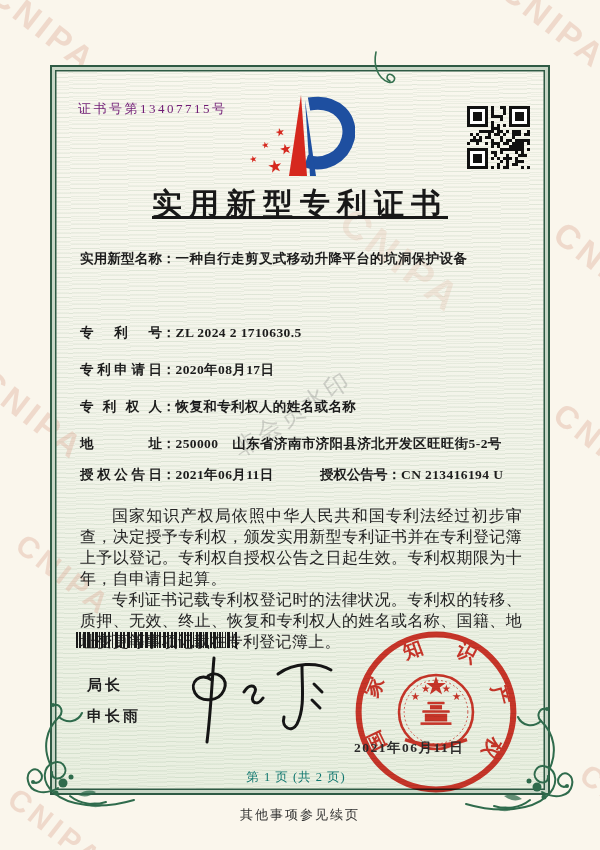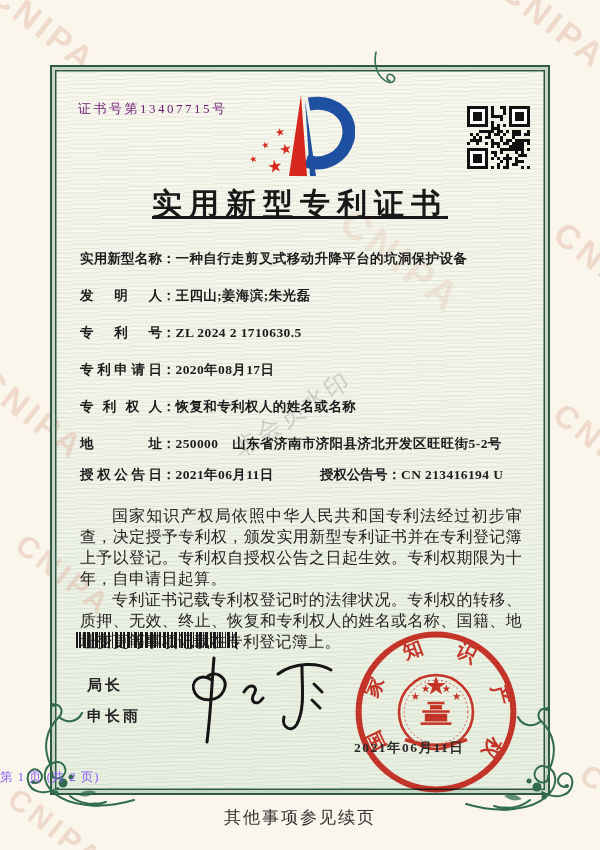--- a/index.html
+++ b/index.html
@@ -288,9 +288,6 @@
   <div class="row r0">
     <span class="lab">实用新型名称</span><span>：</span><span class="val">一种自行走剪叉式移动升降平台的坑洞保护设备</span>
   </div>
-  <div class="row r1">
-    <span class="lab">发明人</span><span>：</span><span class="val">王四山;姜海滨;朱光磊</span>
-  </div>
   <div class="row r2">
     <span class="lab">专利号</span><span>：</span><span class="val">ZL 2024 2 1710630.5</span>
   </div>

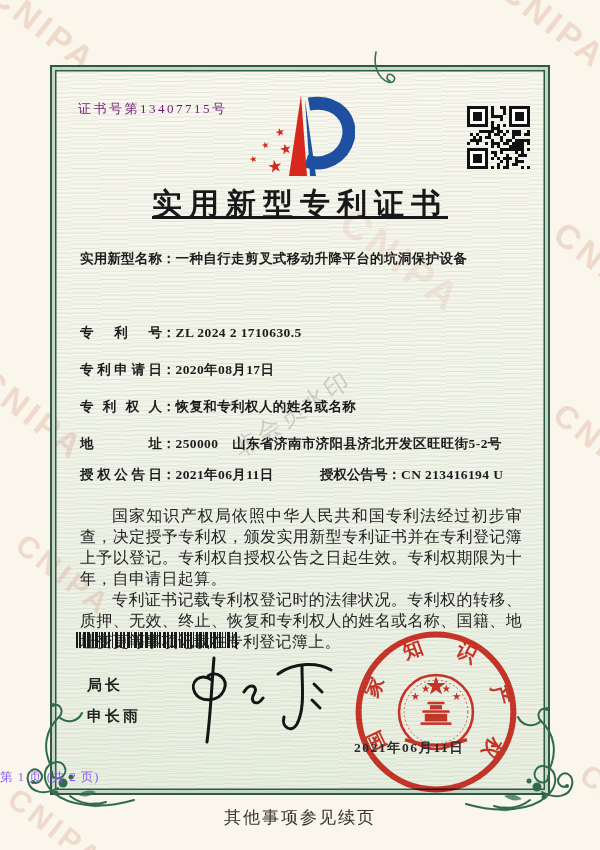--- a/index.html
+++ b/index.html
@@ -56,8 +56,8 @@
           mix-blend-mode:multiply; opacity:0.93; }
   .seal-date { position:absolute; z-index:7; left:354px; top:739px; font-size:13.5px; font-weight:700;
                letter-spacing:1.5px; color:#2b2b2b; white-space:nowrap; }
-  .footer-page { position:absolute; z-index:4; left:0; right:8px; top:769px; 
-                 font-size:12.5px; color:#8b5cf6; letter-spacing:1px; }
+  .footer-page { position:absolute; z-index:4; left:0; right:8px; top:769px; text-align:center;
+                 font-size:12.5px; color:#0f766e; letter-spacing:1px; }
   .continuation { position:absolute; z-index:4; left:0; right:0; top:806px; text-align:center;
                   font-size:17px; color:#333; letter-spacing:2px; }
   .ornament { position:absolute; z-index:4; pointer-events:none; }

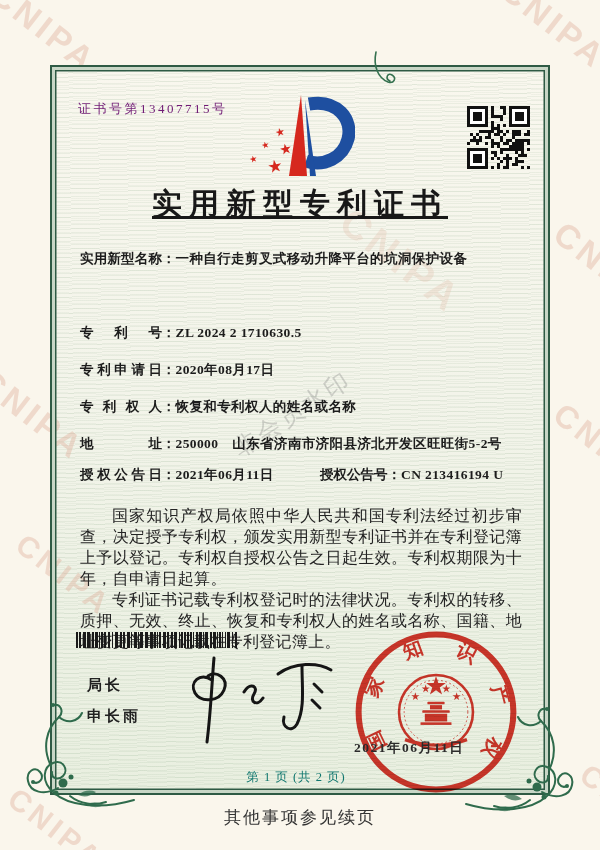--- a/index.html
+++ b/index.html
@@ -59,7 +59,7 @@
   .footer-page { position:absolute; z-index:4; left:0; right:8px; top:769px; text-align:center;
                  font-size:12.5px; color:#0f766e; letter-spacing:1px; }
   .continuation { position:absolute; z-index:4; left:0; right:0; top:806px; text-align:center;
-                  font-size:17px; color:#333; letter-spacing:2px; }
+                  font-size:13px; color:#333; letter-spacing:2px; }
   .ornament { position:absolute; z-index:4; pointer-events:none; }
   .orn-bl { left:22px; top:696px; width:116px; height:118px; }
   .orn-br { left:462px; top:700px; width:116px; height:118px; transform:scaleX(-1); }

